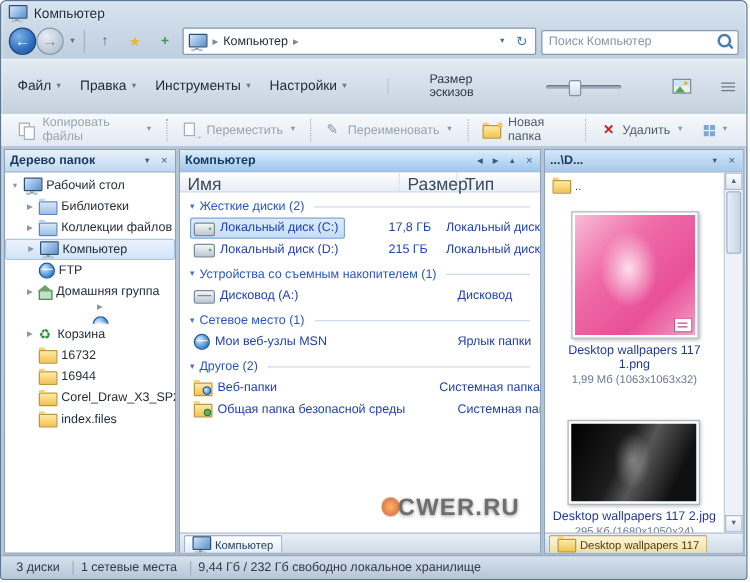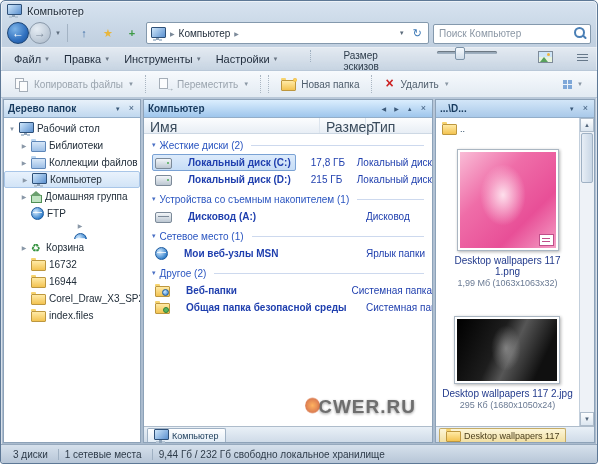--- a/index.html
+++ b/index.html
@@ -42,7 +42,7 @@
   .mag::after{content:"";position:absolute;width:5px;height:2px;background:#4a7fb5;transform:rotate(45deg);
     right:-4px;bottom:-2px;border-radius:1px;}
   
-  .menubar{height:18px;display:flex;align-items:flex-start;padding:2px 6px;
+  .menubar{height:18px;display:flex;align-items:center;padding:12px 6px;
     background:linear-gradient(rgba(255,255,255,.55),rgba(255,255,255,.15));
     border-top:1px solid rgba(255,255,255,.6);border-bottom:1px solid #b9c8d8;font-size:11px;color:#1e2a3a;gap:20px;}
   .menu-item{display:flex;align-items:center;gap:3px;padding:0 7px;height:100%;}

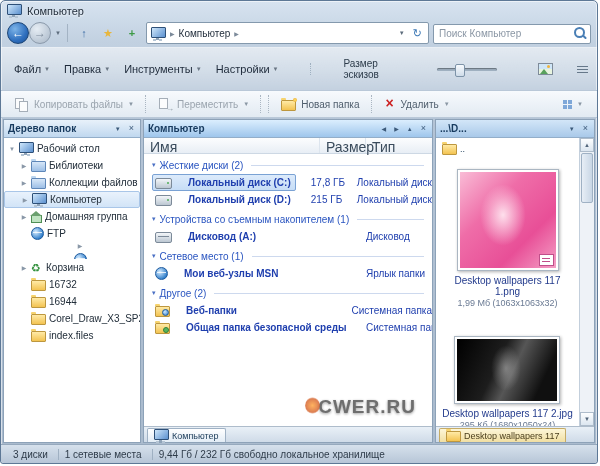--- a/index.html
+++ b/index.html
@@ -270,6 +270,11 @@
         <span class="caret">▼</span>
       </div>
       <span class="tsep"></span>
+      <div class="tbtn disabled">
+        <span class="gi gi-rename"></span>
+        <span>Переименовать</span>
+        <span class="caret">▼</span>
+      </div>
       <span class="tsep"></span>
       <div class="tbtn">
         <span class="gi gi-newfolder"></span>

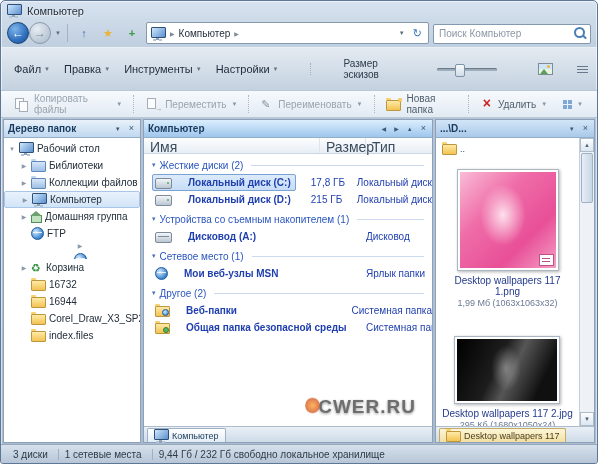--- a/index.html
+++ b/index.html
@@ -145,7 +145,7 @@
   .gline{flex:1;height:1px;background:#cdd9ee;margin:0 8px;}
   .frow{height:17px;display:flex;align-items:center;font-size:10px;color:var(--item-link);white-space:nowrap;}
   .cell-name{width:176px;display:flex;align-items:center;padding-left:8px;box-sizing:border-box;overflow:visible;}
-  .namewrap{display:inline-flex;align-items:center;gap:16px;padding:1px 4px 1px 2px;border:1px solid transparent;border-radius:2px;font-weight:bold;}
+  .namewrap{display:inline-flex;align-items:center;gap:4px;padding:1px 4px 1px 2px;border:1px solid transparent;border-radius:2px;}
   .namewrap.sel{border-color:var(--sel-border);background:linear-gradient(#ddebfb,#c6ddf6);}
   .cell-size{width:46px;flex:0 0 46px;} .cell-type{flex:1;}
   .watermark{position:absolute;right:16px;bottom:8px;font-size:19px;font-weight:bold;letter-spacing:1px;

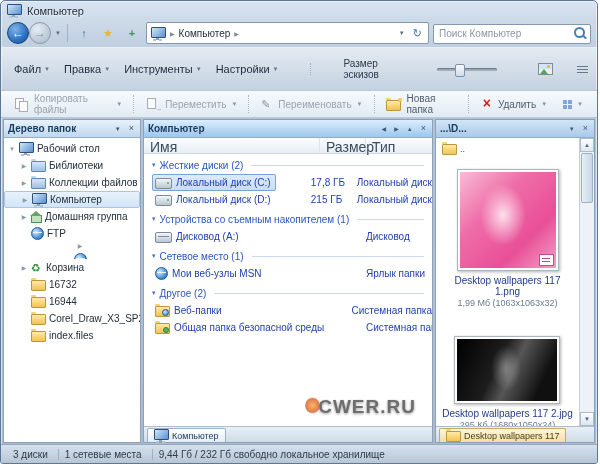--- a/index.html
+++ b/index.html
@@ -324,14 +324,14 @@
             <span class="tlabel">Компьютер</span>
           </div>
           <div class="tree-row" style="padding-left: 16px;">
+            <span class="expander"></span>
+            <span class="gi gi-ftp"></span>
+            <span class="tlabel">FTP</span>
+          </div>
+          <div class="tree-row" style="padding-left: 16px;">
             <span class="expander">▶</span>
             <span class="gi gi-homegroup"></span>
             <span class="tlabel">Домашняя группа</span>
-          </div>
-          <div class="tree-row" style="padding-left: 16px;">
-            <span class="expander"></span>
-            <span class="gi gi-ftp"></span>
-            <span class="tlabel">FTP</span>
           </div>
           <div class="tree-row" style="padding-left: 16px; flex-direction: column;">
             <span class="expander">▶</span>

